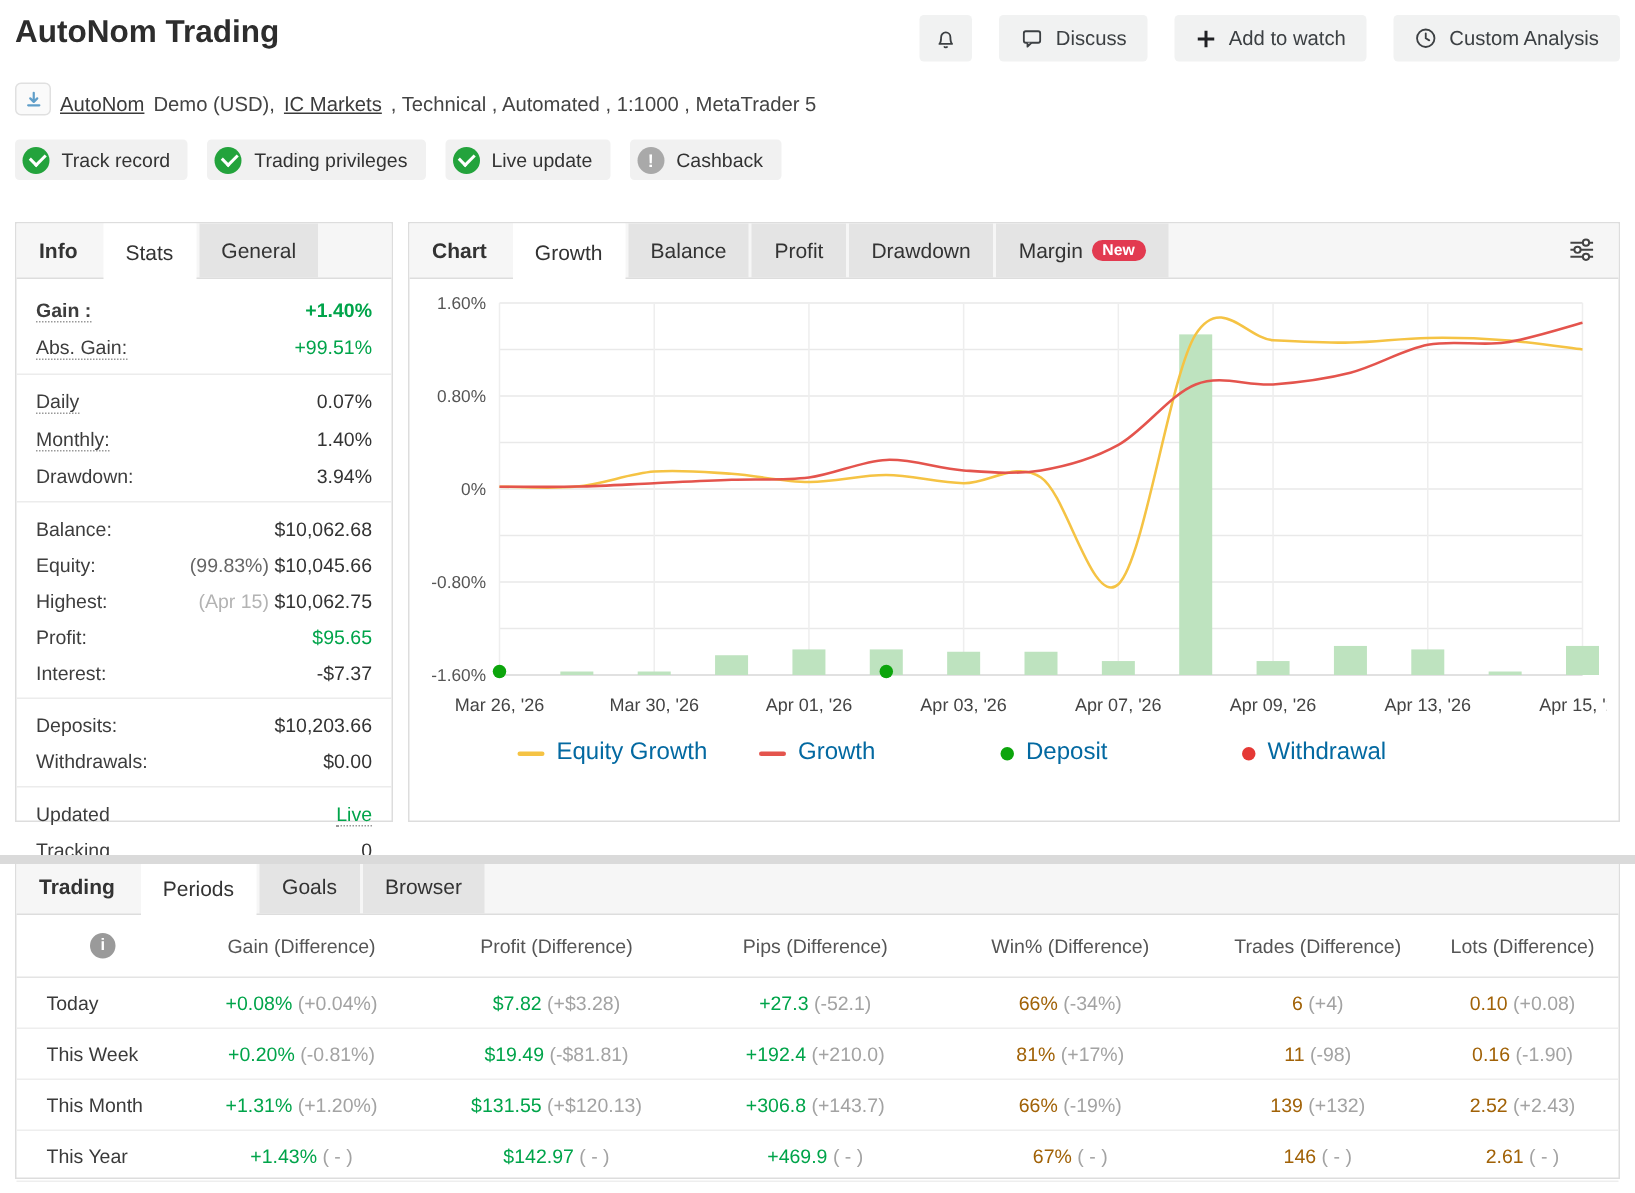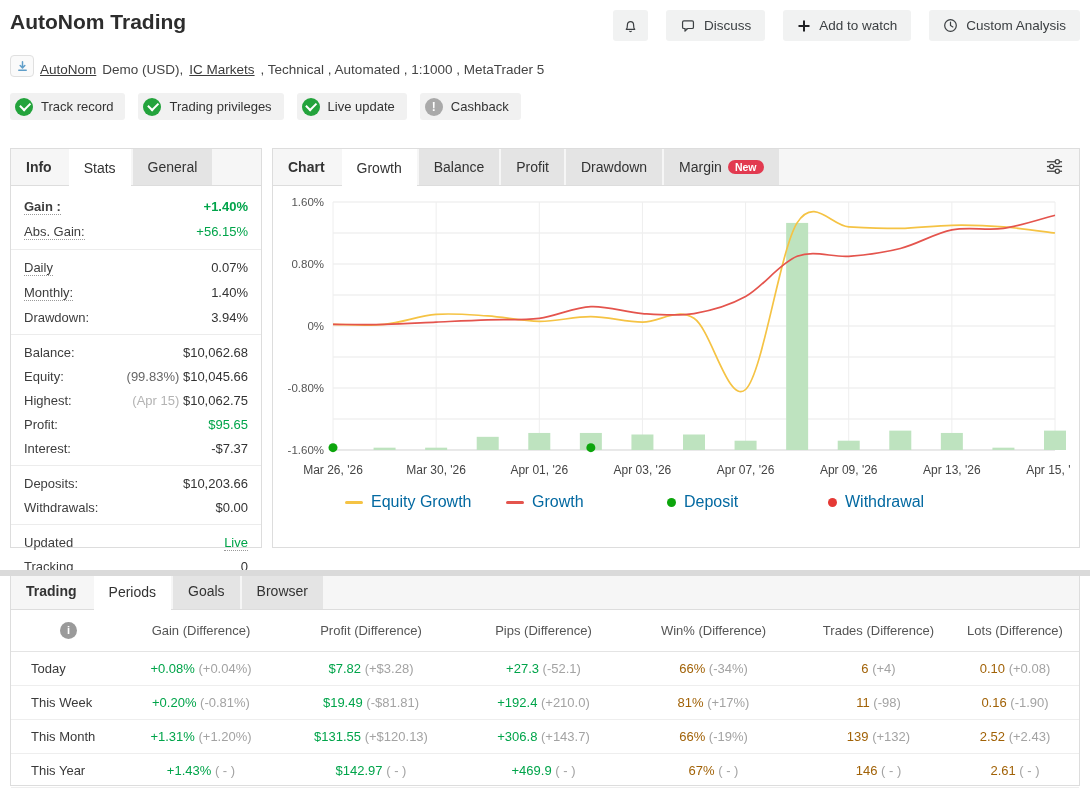--- a/index.html
+++ b/index.html
@@ -176,7 +176,7 @@
         </div>
         <div class="stat-row">
           <span class="slabel dotted">Abs. Gain:</span>
-          <span class="svalue"><span class="green">+56.15%</span></span>
+          <span class="svalue"><span class="green">+99.51%</span></span>
         </div>
         <div class="sep"></div>
         <div class="stat-row">

